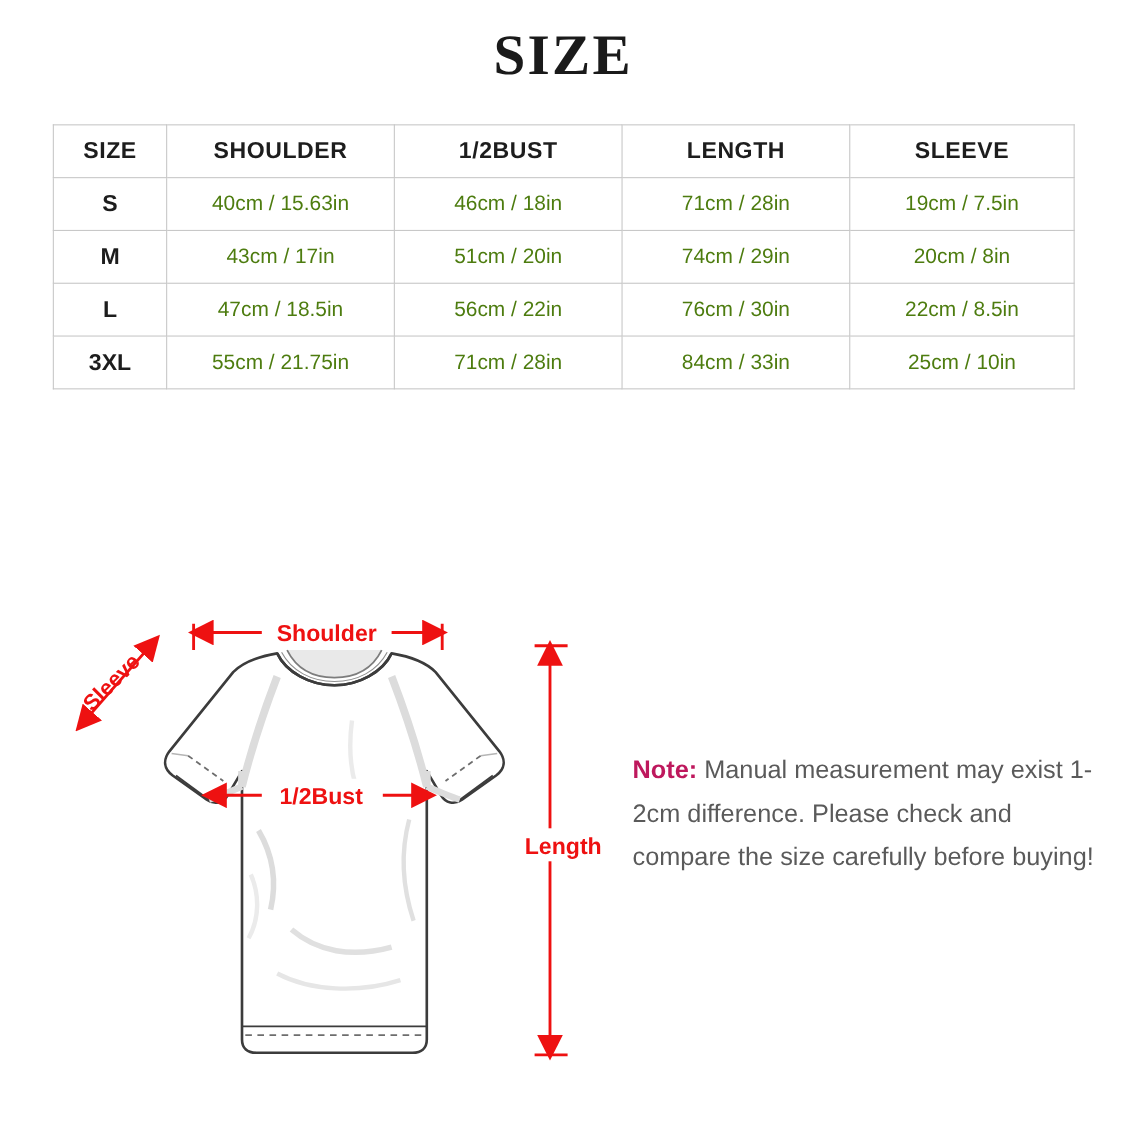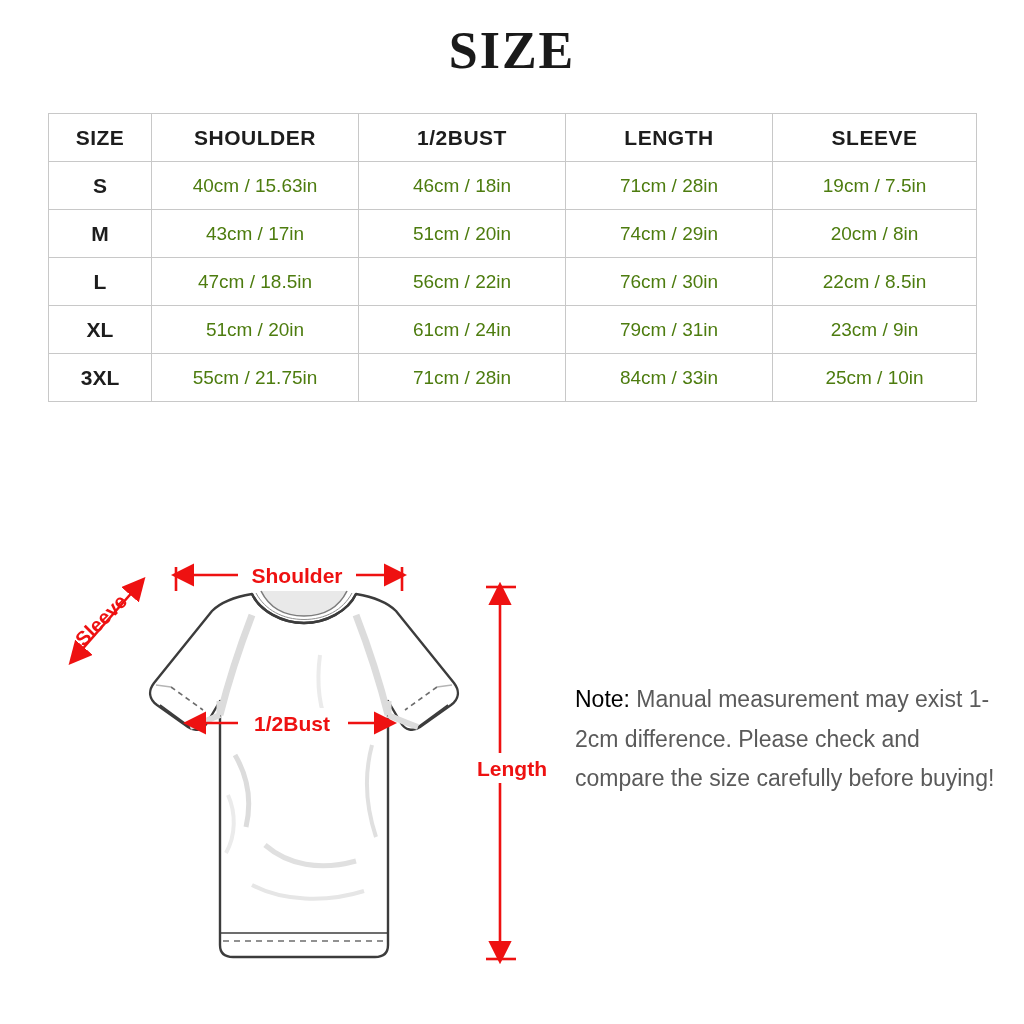--- a/index.html
+++ b/index.html
@@ -136,13 +136,6 @@
         <td>56cm / 22in</td>
         <td>76cm / 30in</td>
         <td>22cm / 8.5in</td>
-      </tr>
-      <tr>
-        <td class="size-cell">XL</td>
-        <td>51cm / 20in</td>
-        <td>61cm / 24in</td>
-        <td>79cm / 31in</td>
-        <td>23cm / 9in</td>
       </tr>
       <tr>
         <td class="size-cell">3XL</td>

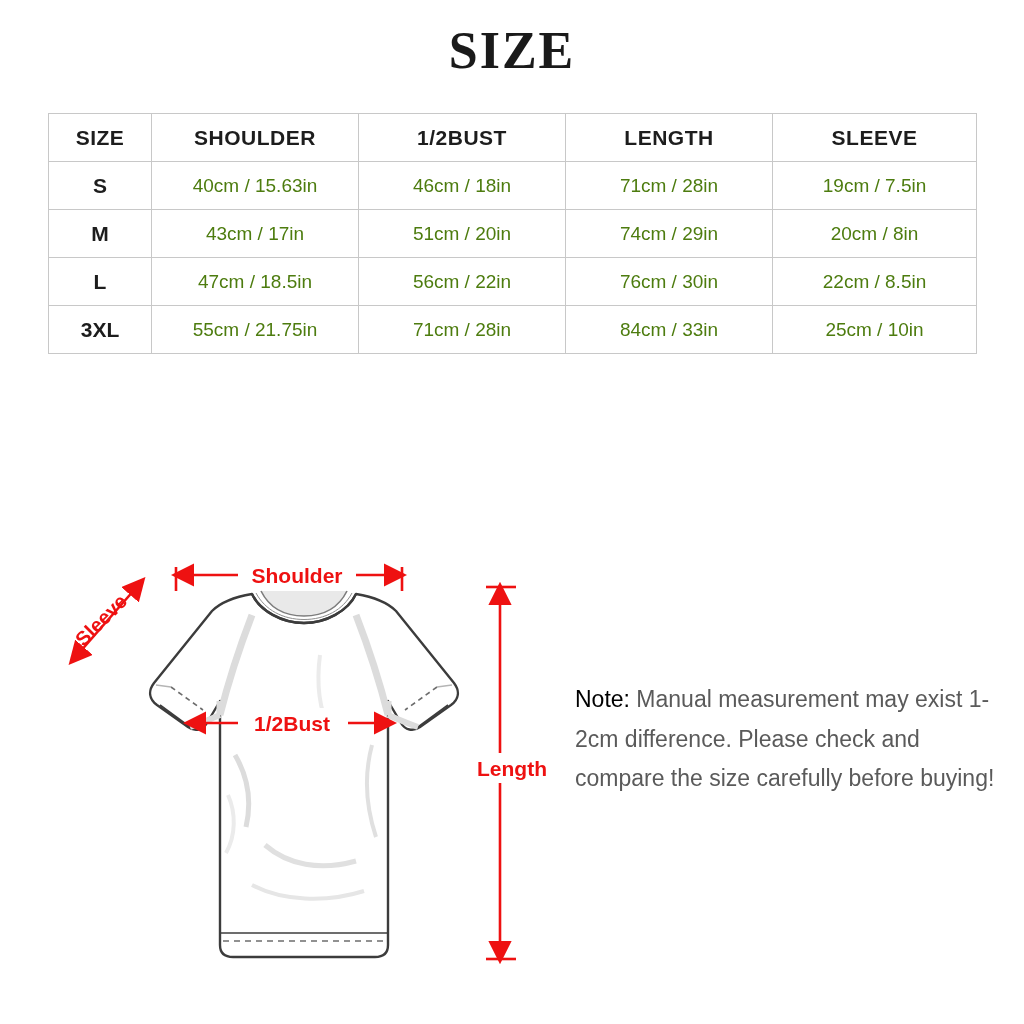--- a/index.html
+++ b/index.html
@@ -88,8 +88,8 @@
     color: #5a5a5a;
   }
   .note b {
-    color: #000000;
-    font-weight: normal;
+    color: #be185d;
+    font-weight: bold;
   }
 </style>
 </head>

